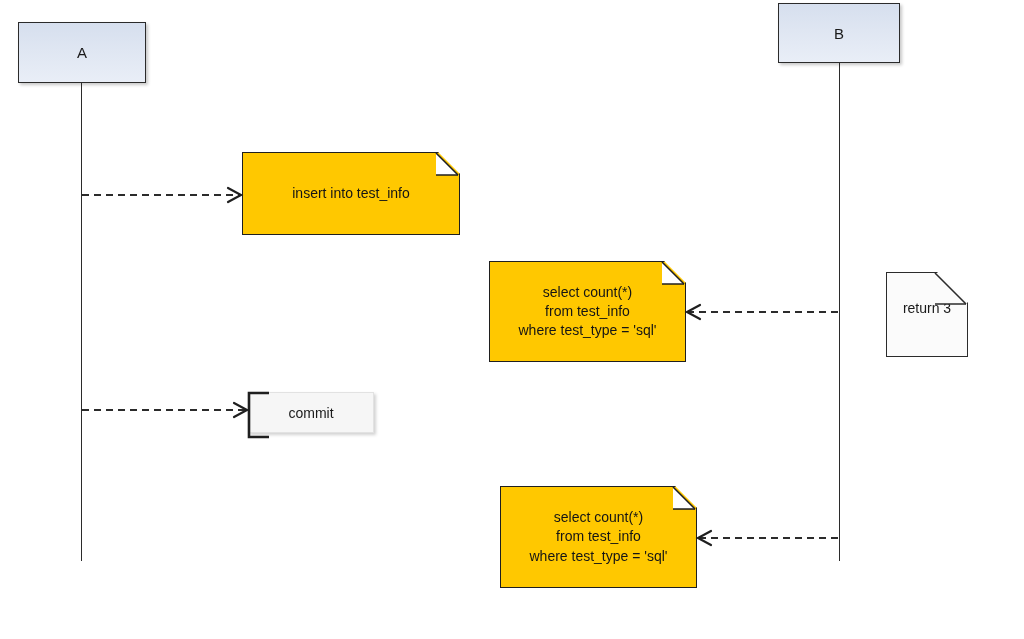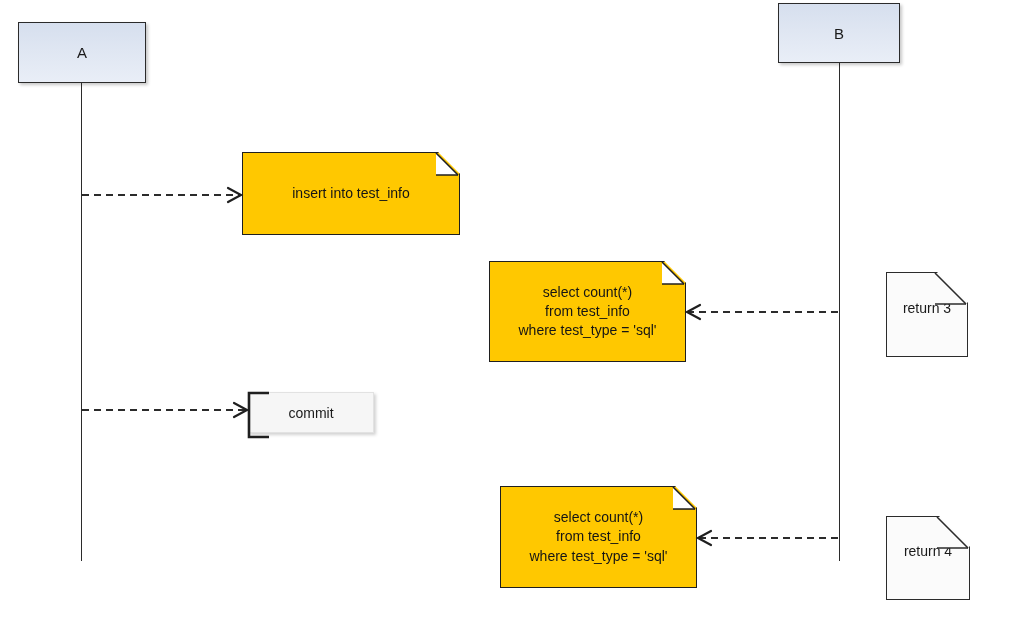--- a/index.html
+++ b/index.html
@@ -187,16 +187,6 @@
       </span>
     </div>
 
-  <div class="note-white" id="note-return-4" style="left: 886px; top: 516px; width: 84px; height: 84px; clip-path: polygon(0px 0px, calc(100% - 31px) 0px, 100% 31px, 100% 100%, 0px 100%);">
-    <span>return 4</span>
-  <span style="position: absolute; top: -1px; right: -1px; width: 34px; height: 34px; pointer-events: none;">
-        <svg width="34" height="34" viewBox="0 0 34 34" style="display:block">
-          <path d="M 1 1 L 1 32 L 32 32 Z" fill="#fbfbfb"></path>
-          <path d="M 1 1 L 32 32" stroke="#2b2b2b" stroke-width="1.6" fill="none"></path>
-          <path d="M 1 32 L 32 32" stroke="#2b2b2b" stroke-width="1.6" fill="none"></path>
-        </svg>
-      </span>
-    </div>
 
   <div class="message" id="msg-insert" style="left: 82px; top: 184px; width: 159px; height: 22px;">
       <svg width="159" height="22" viewBox="0 0 159 22">

